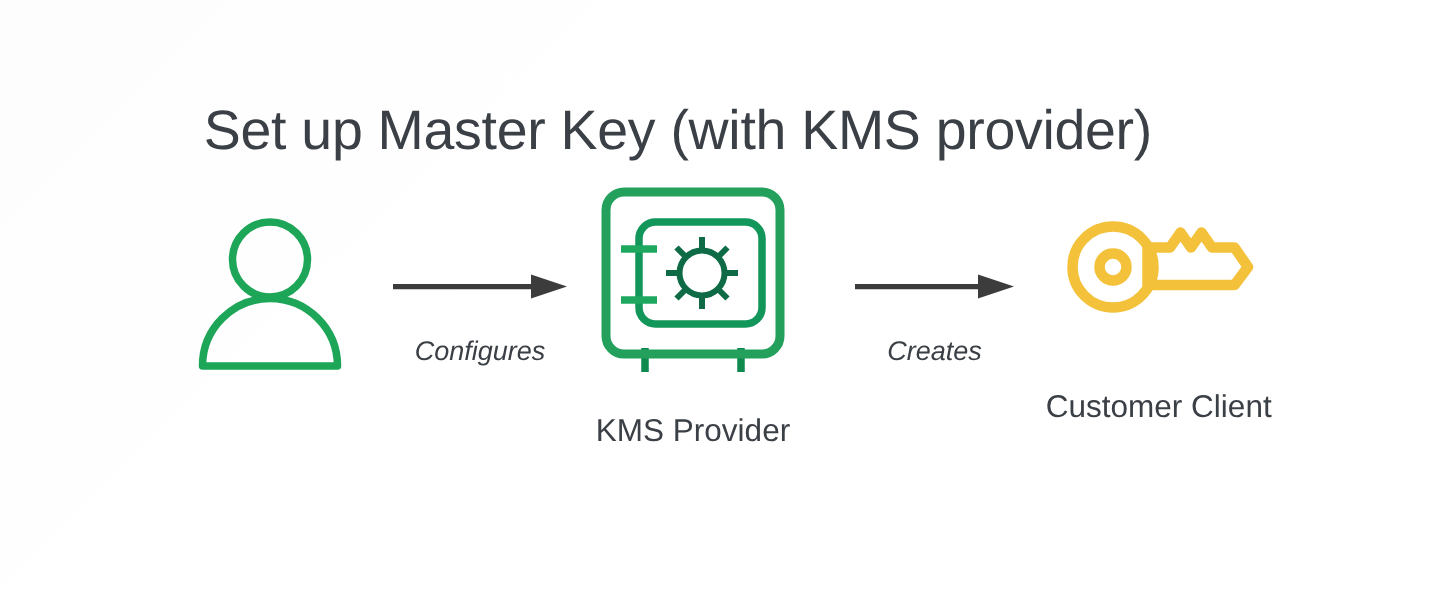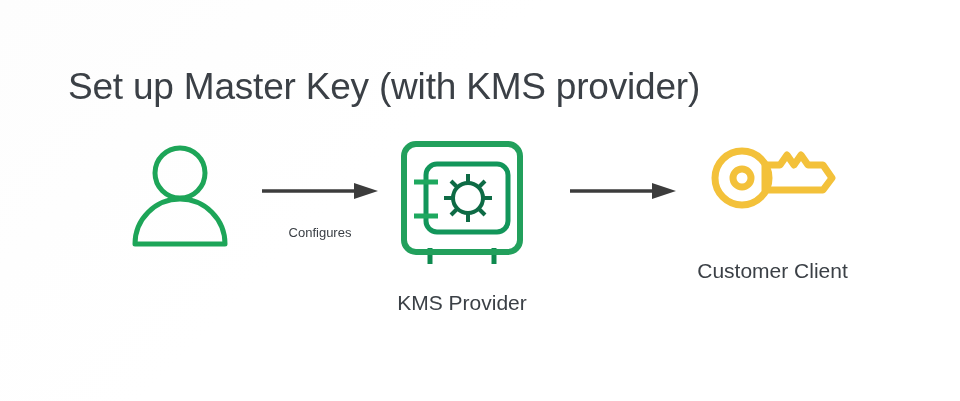--- a/index.html
+++ b/index.html
@@ -26,7 +26,7 @@
     top: 66px;
     left: 0;
     width: 768px;
-    text-align: center;
+    text-align: right;
     font-size: 37px;
     font-weight: 400;
     letter-spacing: -0.2px;

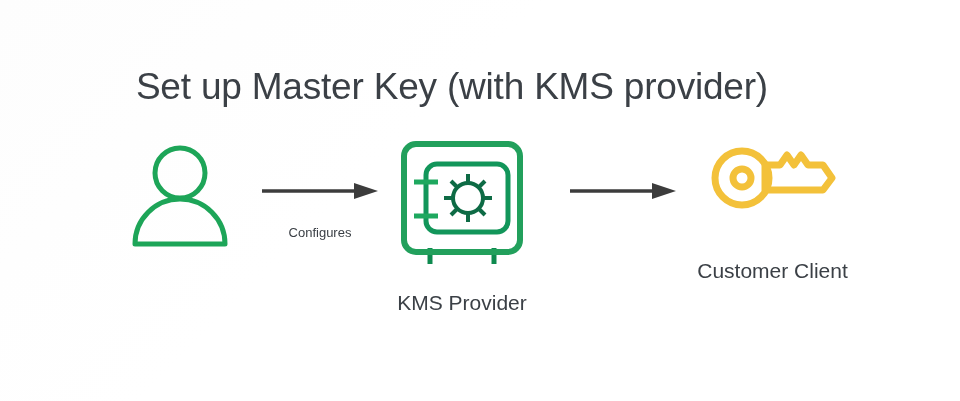--- a/index.html
+++ b/index.html
@@ -77,11 +77,12 @@
     text-align: center;
   }
   .connector-label {
-    font-size: 13px;
+    font-size: 18px;
     color: #3b4046;
     line-height: 22px;
     margin-top: 16px;
     white-space: nowrap;
+    font-style: italic;
   }
   #connector-configures {
     left: 250px;

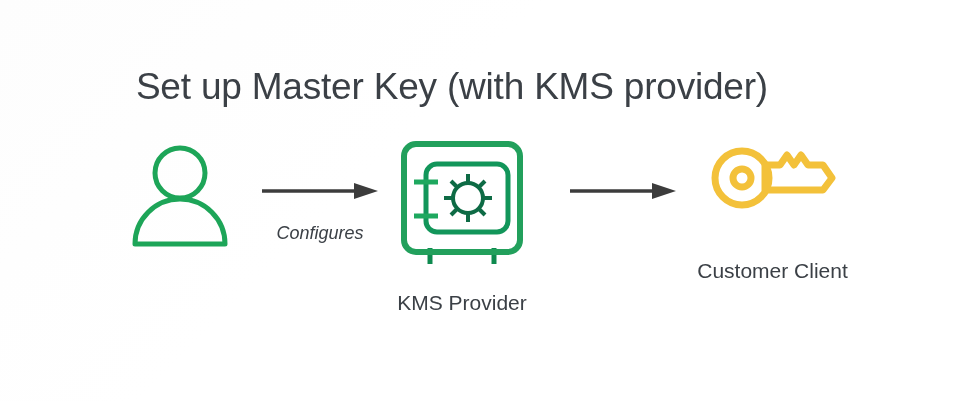--- a/index.html
+++ b/index.html
@@ -160,6 +160,7 @@
         <polygon points="84,3 108,11 84,19" fill="#3C3C3C"></polygon>
       </svg>
     </span>
+    <div class="connector-label">Creates</div>
   </div>
 
   <div class="node" id="node-cmk">

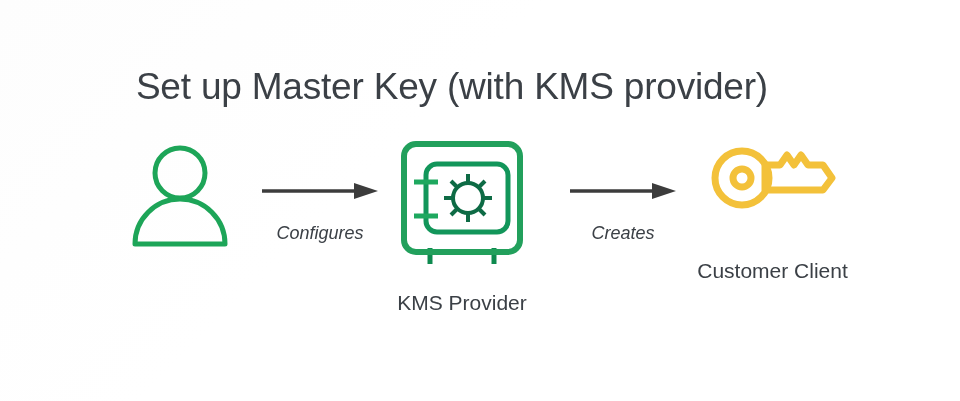--- a/index.html
+++ b/index.html
@@ -59,7 +59,7 @@
   }
   #node-kms {
     left: 362px;
-    top: 136px;
+    top: 120px;
     width: 200px;
   }
   #node-cmk {

